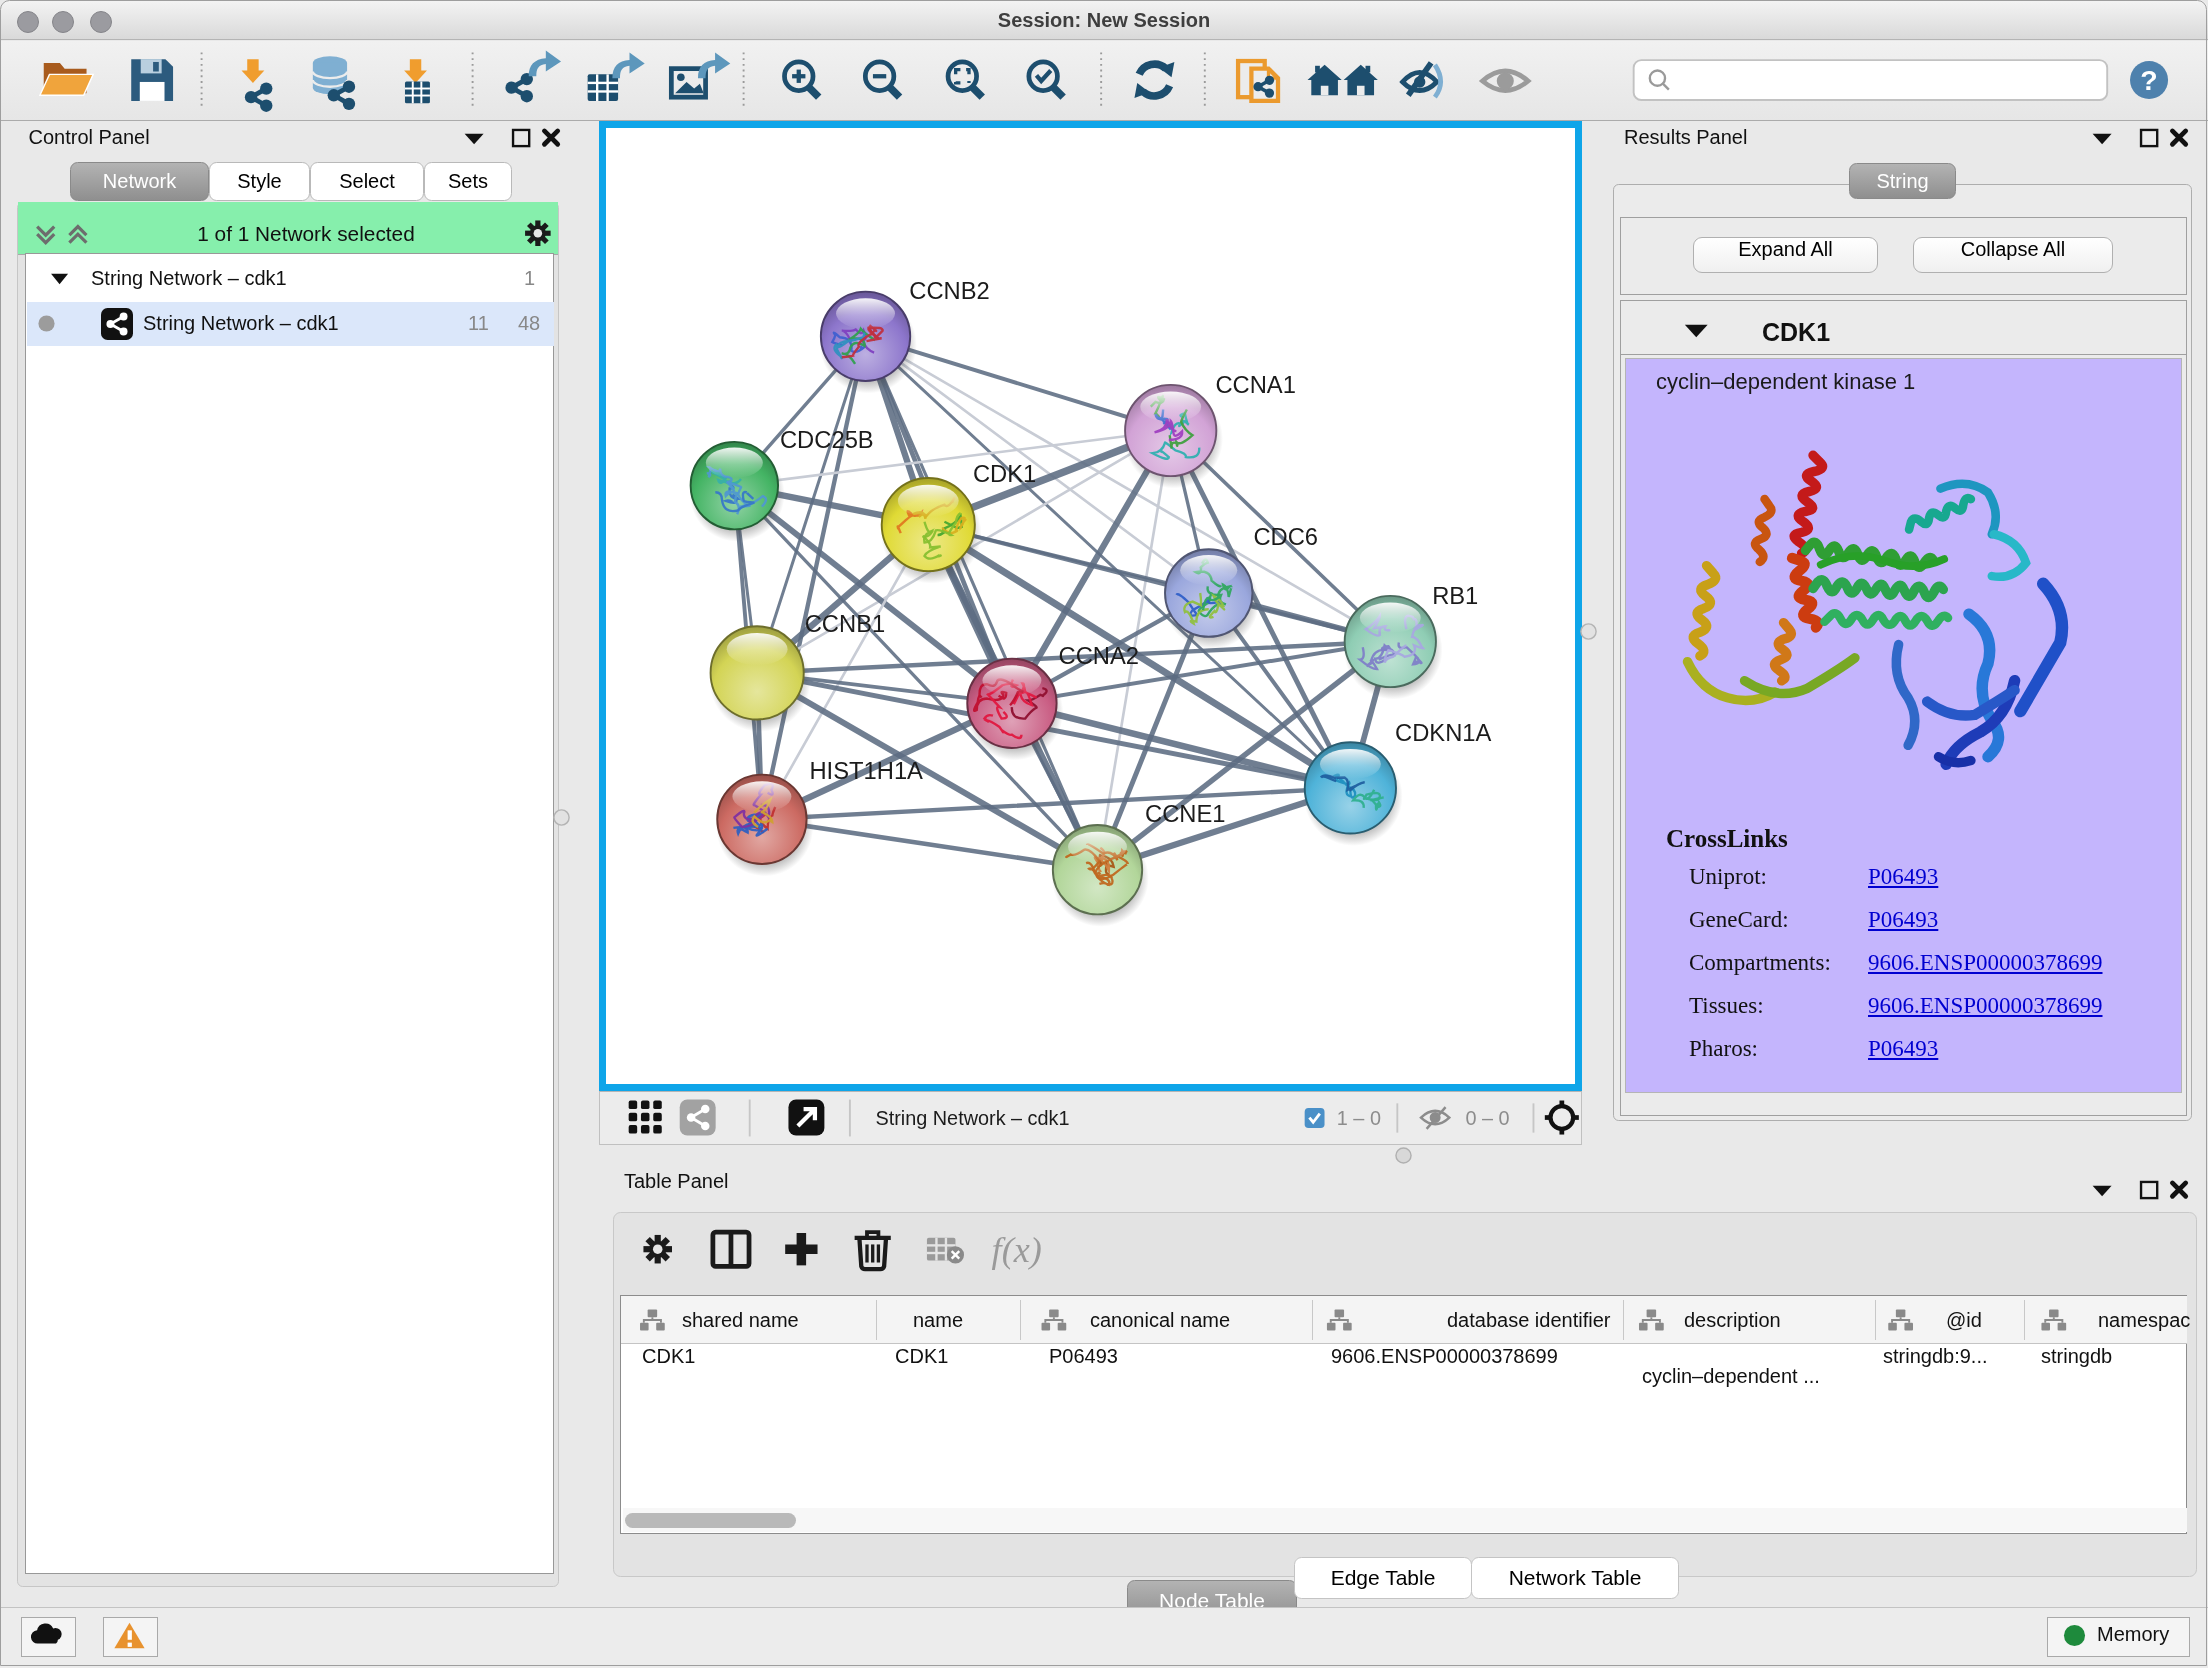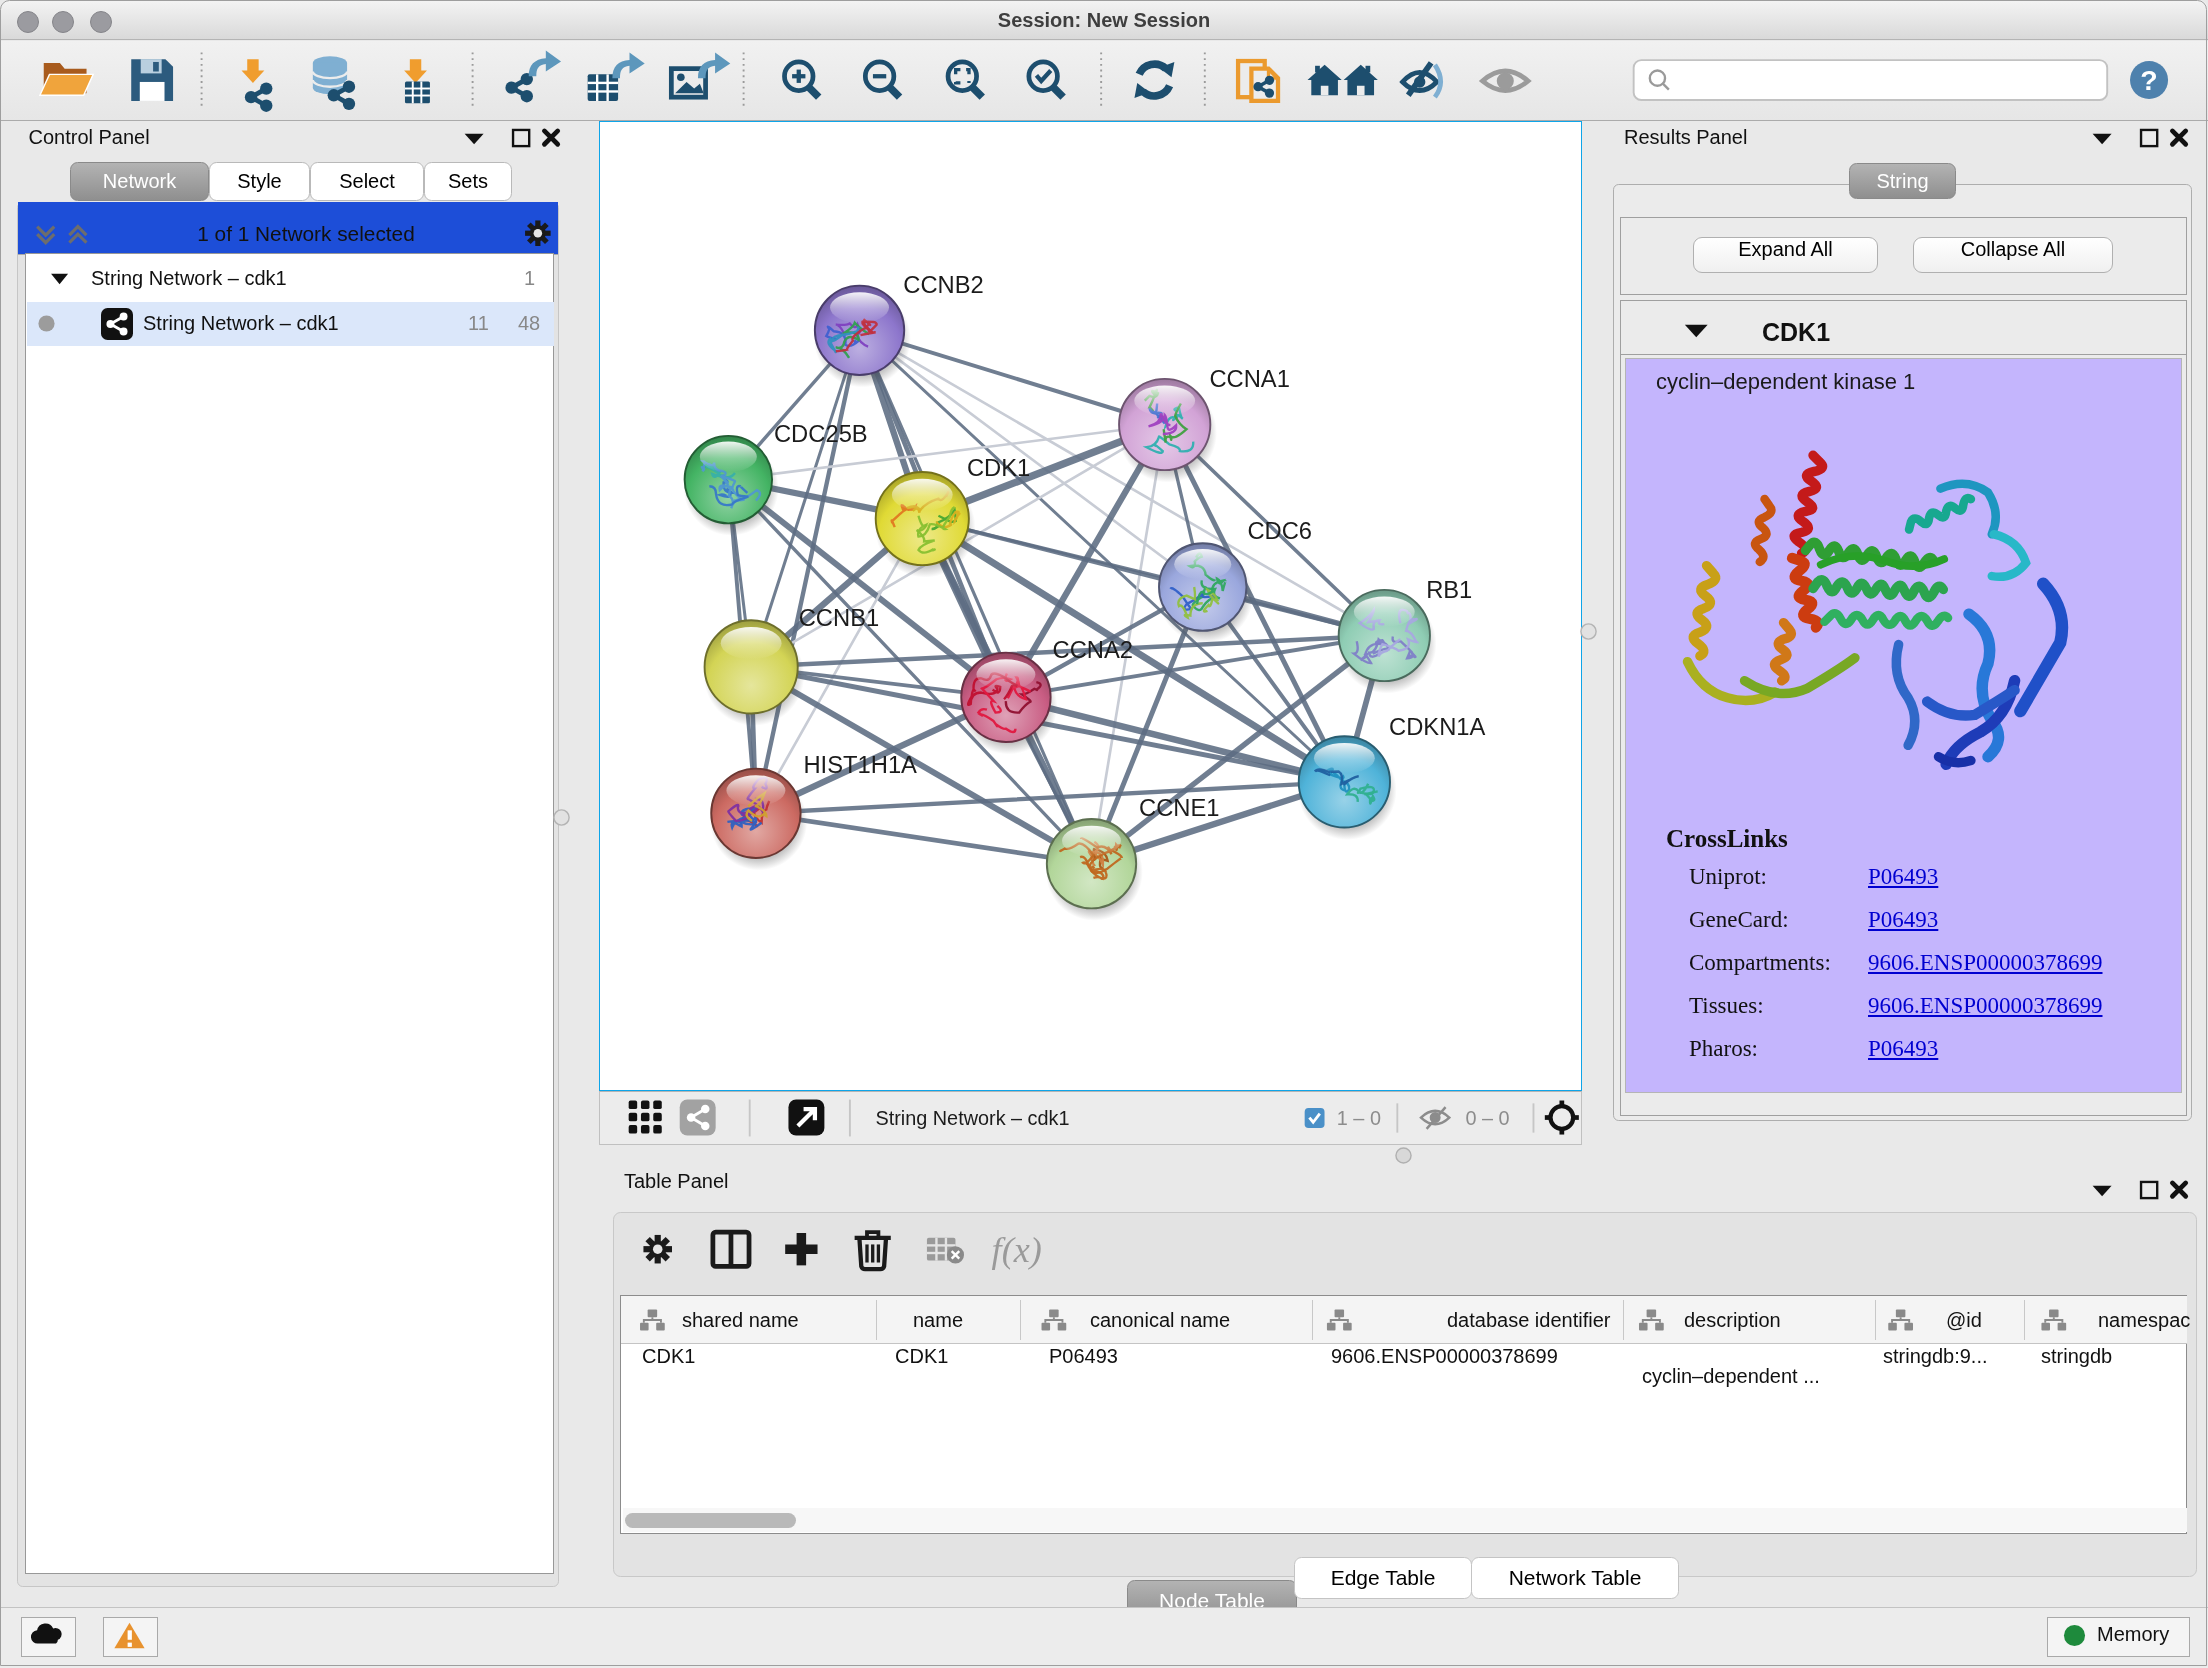--- a/index.html
+++ b/index.html
@@ -23,7 +23,7 @@
 
 #cp-sub { left:17px; top:202px; width:542px; height:1385px; background:#e3e3e3;
   border:1px solid #c6c6c6; border-radius:5.7px; }
-#cp-head { left:18px; top:202px; width:540px; height:53px; background:#1d4ed8; border-bottom:1px solid #a8a8a8; }
+#cp-head { left:18px; top:202px; width:540px; height:53px; background:#86efac; border-bottom:1px solid #a8a8a8; }
 #cp-list { left:25px; top:253px; width:529px; height:1321px; background:#fff; border:1px solid #989898; }
 .cprow { position:absolute; width:527px; height:44px; font-size:20px; color:#111; }
 

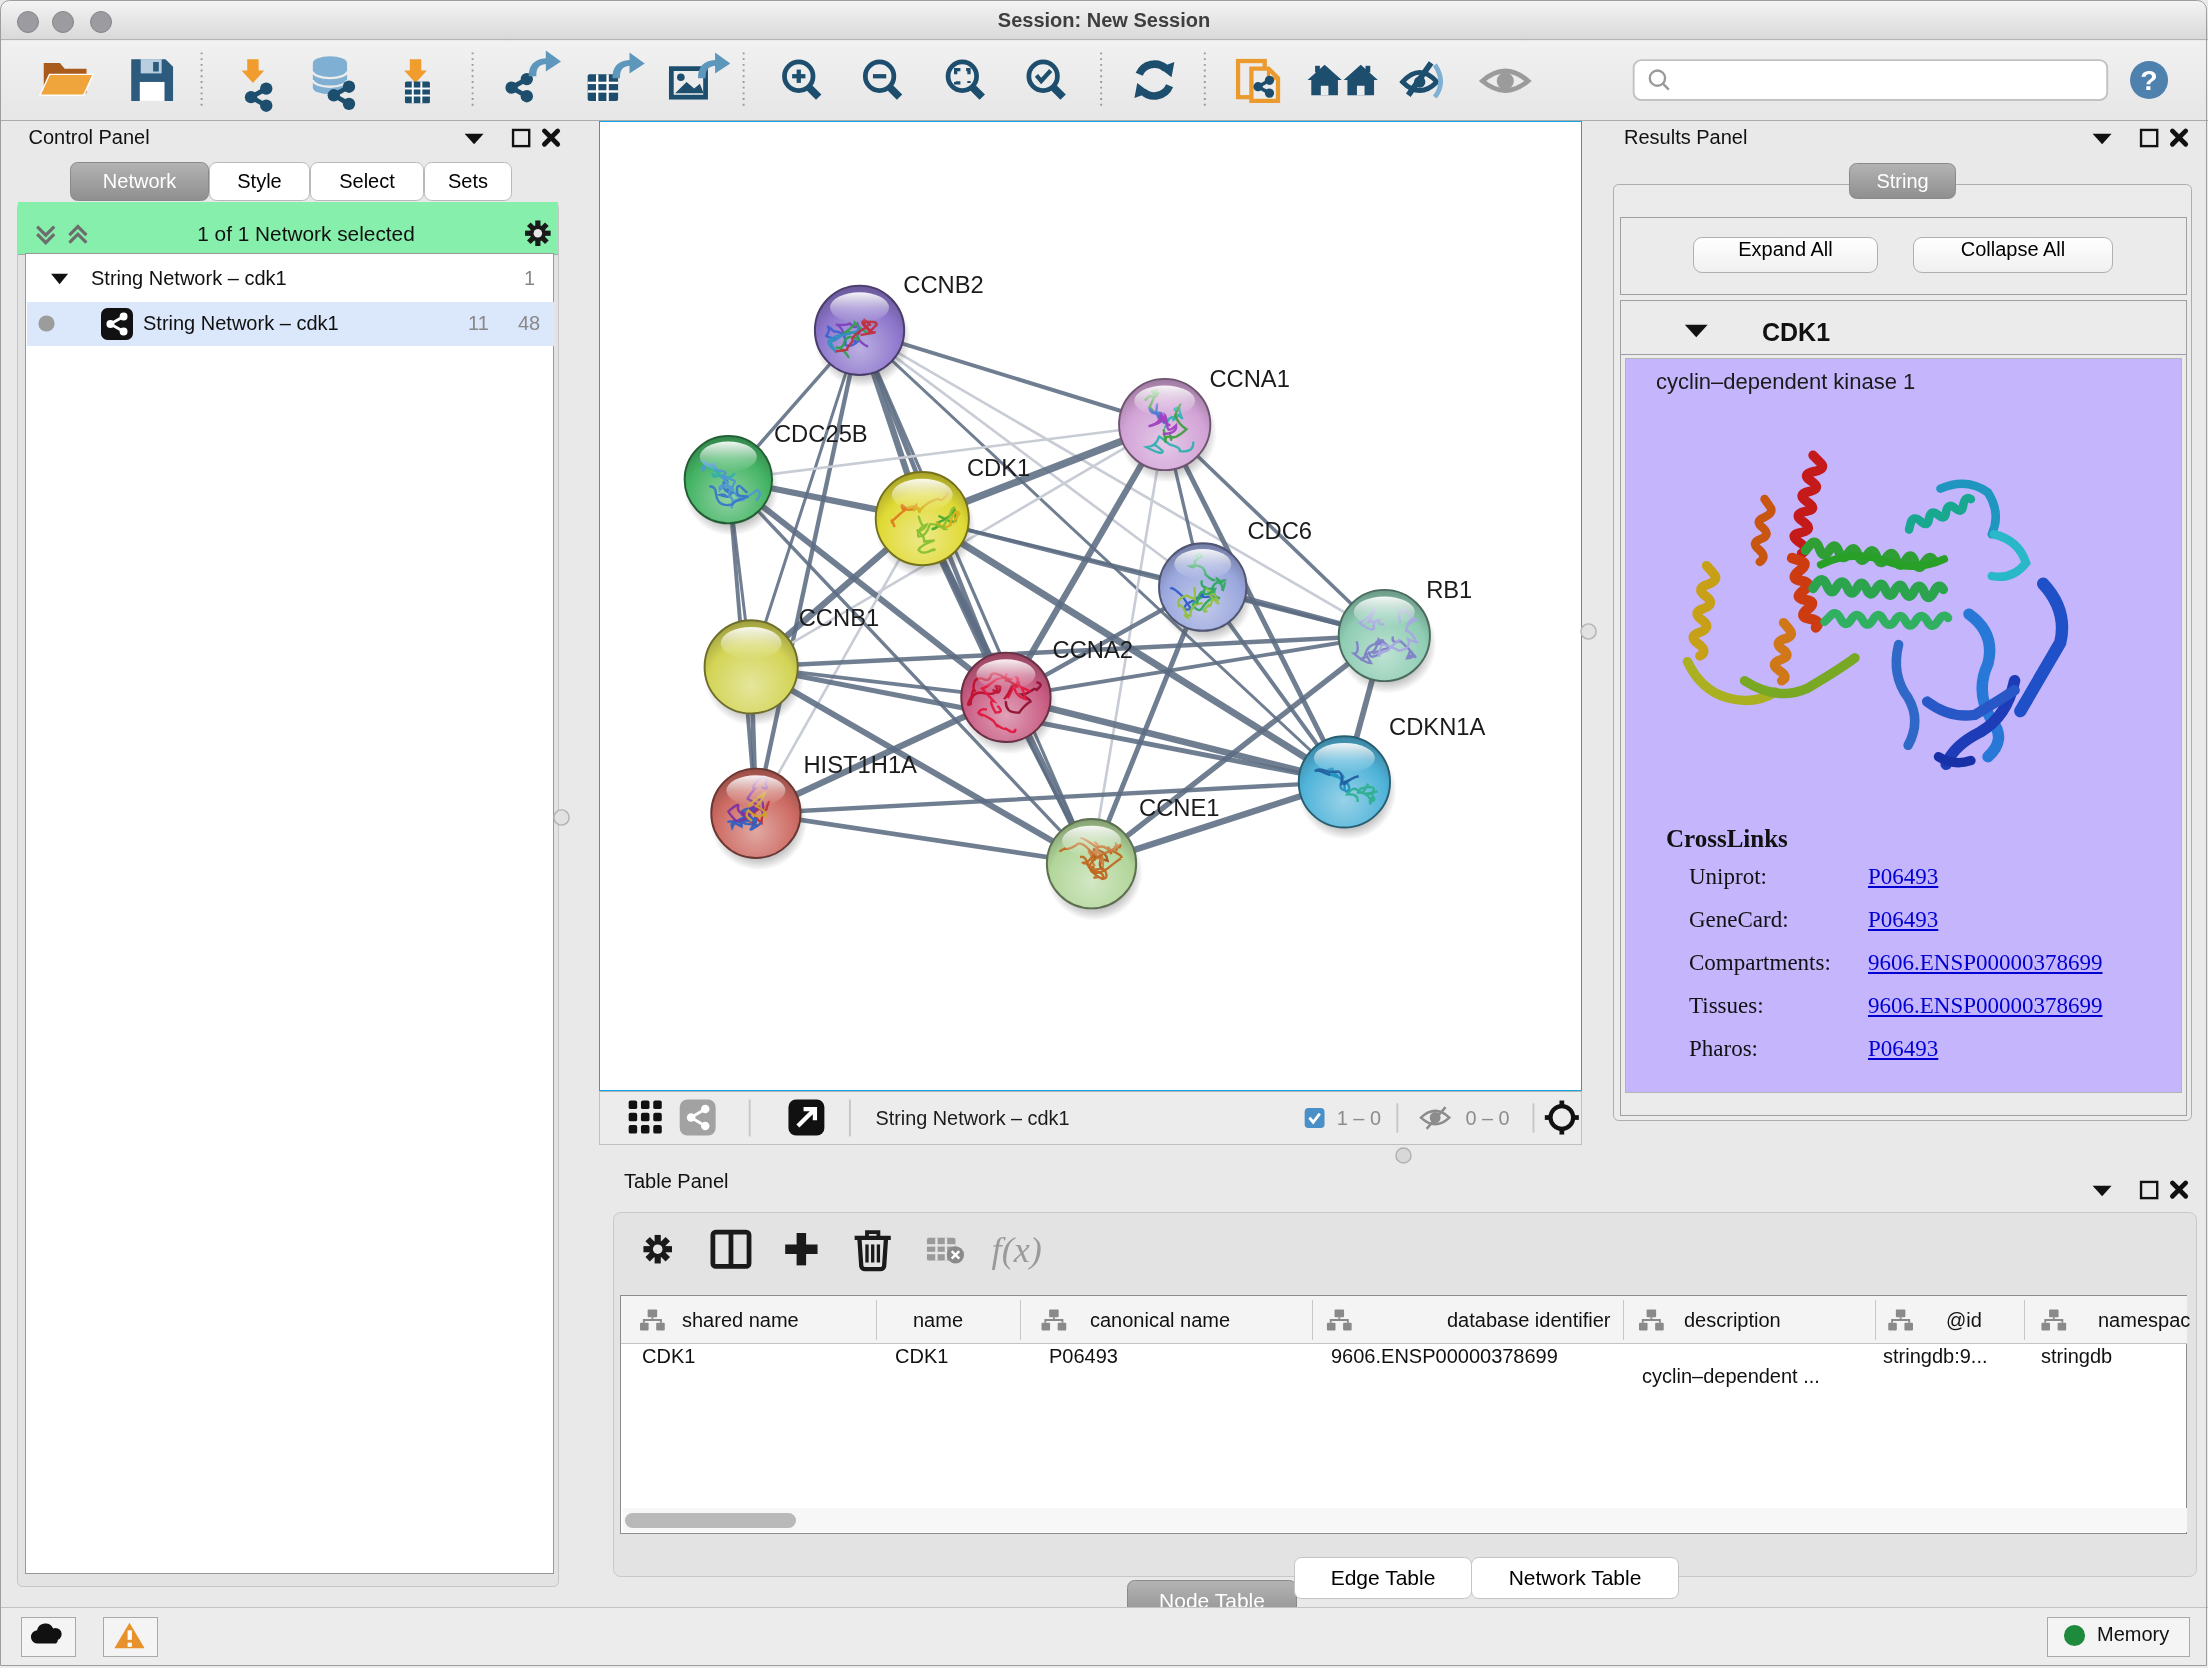--- a/index.html
+++ b/index.html
@@ -27,7 +27,7 @@
 #cp-list { left:25px; top:253px; width:529px; height:1321px; background:#fff; border:1px solid #989898; }
 .cprow { position:absolute; width:527px; height:44px; font-size:20px; color:#111; }
 
-#canvas { left:599px; top:121px; width:983px; height:970px; background:#fff; border:1px solid #0ea5e9; }
+#canvas { left:599px; top:121px; width:983px; height:970px; background:#fff; border:7px solid #0ea5e9; }
 #nettb { left:599px; top:1091px; width:983px; height:54px; background:#ececec;
   border:1px solid #c0c0c0; border-top:1px solid #b5b5b5; }
 

